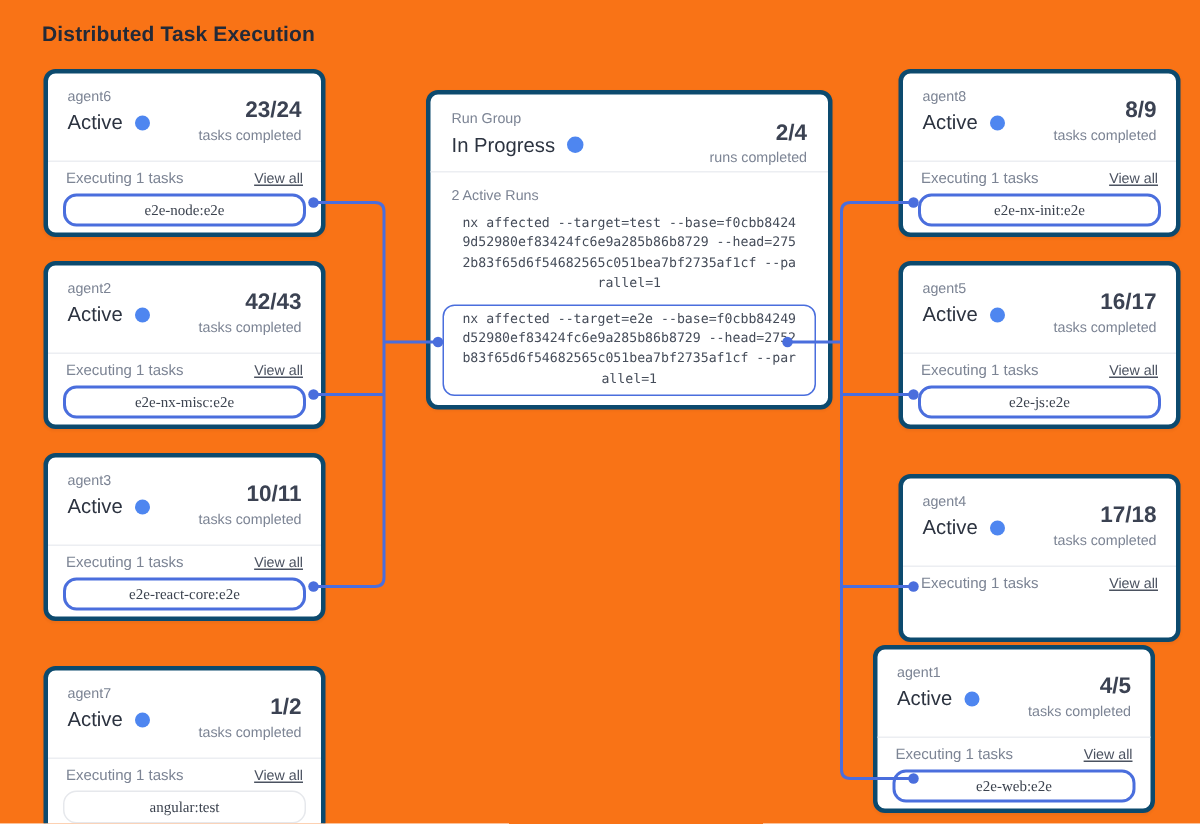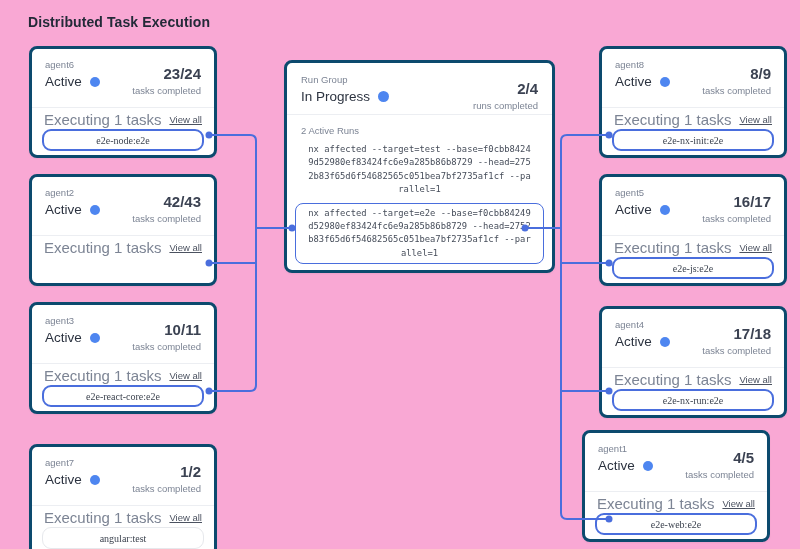--- a/index.html
+++ b/index.html
@@ -9,7 +9,7 @@
   *{box-sizing:border-box;margin:0;padding:0;}
   html,body{background:#ffffff;}
   body{font-family:"Liberation Sans",sans-serif;color:#333a47;}
-  .stage{position:relative;width:800px;height:549px;background:#f9a8d4;overflow:hidden;}
+  .stage{position:relative;width:800px;height:549px;background:#f97316;overflow:hidden;}
 
   .page-title{position:absolute;left:28px;top:14px;font-size:14px;font-weight:700;color:#232a38;letter-spacing:.1px;}
 

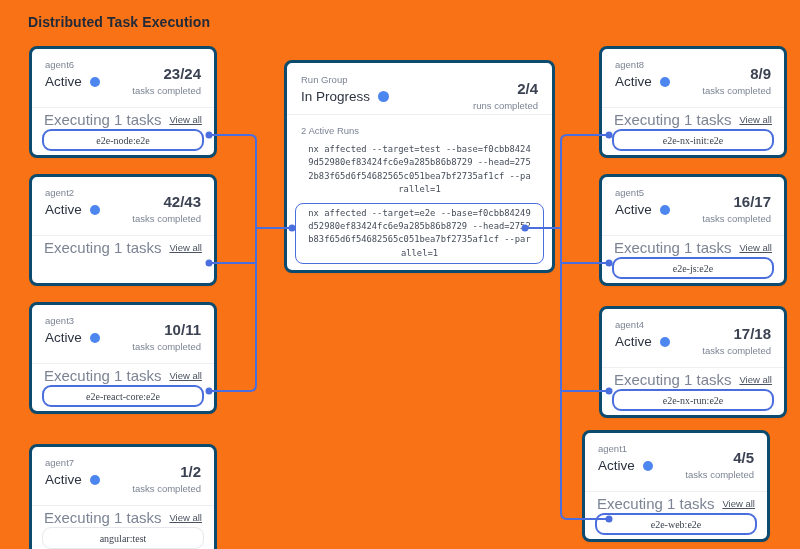--- a/index.html
+++ b/index.html
@@ -27,7 +27,7 @@
   .caption{font-size:9.5px;color:#7c8494;margin-top:3px;}
   .card-bottom{border-top:1px solid #eceef2;padding:5px 10px 0 10px;}
   .exec-row{display:flex;justify-content:space-between;align-items:center;height:12px;margin-bottom:4px;padding:0 2px;}
-  .exec-label{font-size:15px;color:#7c8494;}
+  .exec-label{font-size:10px;color:#7c8494;}
   .view-all{font-size:9.5px;color:#4b5260;text-decoration:underline;cursor:pointer;}
   .task-pill{height:22px;border:2px solid var(--accent-line);border-radius:9px;background:#fff;
              font-family:Liberation Serif, serif;font-size:10px;color:#3c434f;

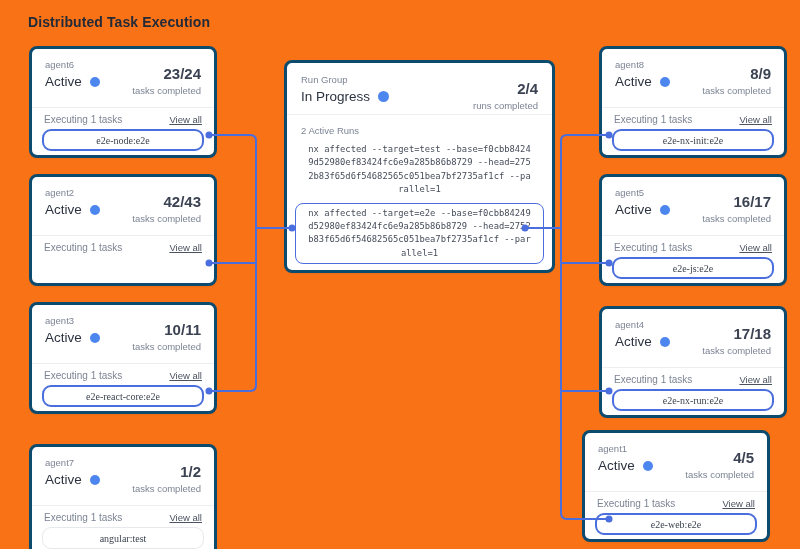--- a/index.html
+++ b/index.html
@@ -120,6 +120,7 @@
         <span class="exec-label">Executing 1 tasks</span>
         <a class="view-all">View all</a>
       </div>
+      <div class="task-pill">e2e-nx-misc:e2e</div>
     </div>
   </div>
 

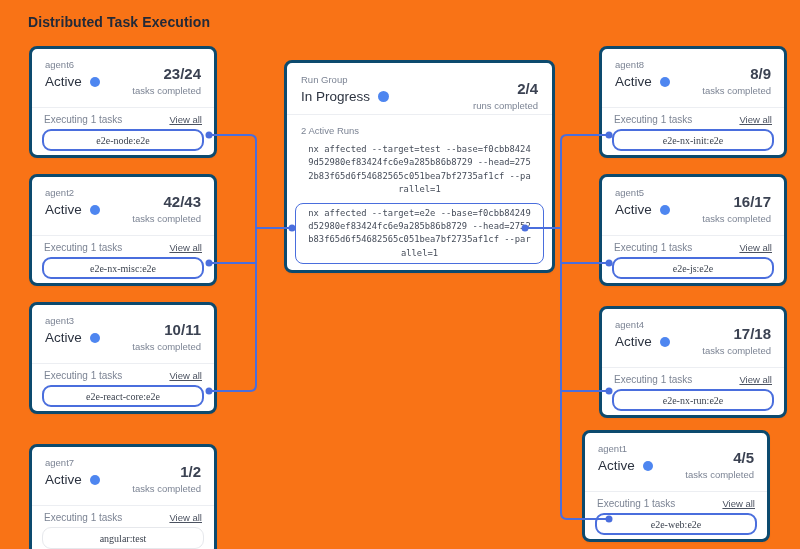--- a/index.html
+++ b/index.html
@@ -243,7 +243,7 @@
     </div>
   </div>
 
-  <div class="card agent-card" style="left:599px;top:306px;">
+  <div class="card agent-card" style="left:599px;top:316px;">
     <div class="card-top">
       <div>
         <div class="agent-name">agent4</div>

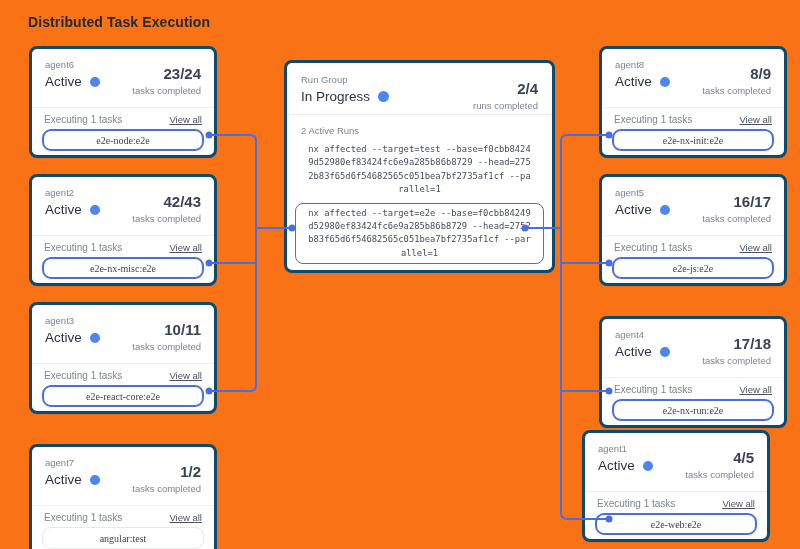--- a/index.html
+++ b/index.html
@@ -262,7 +262,6 @@
         <span class="exec-label">Executing 1 tasks</span>
         <a class="view-all">View all</a>
       </div>
-      <div class="task-pill">e2e-nx-run:e2e</div>
     </div>
   </div>
 

